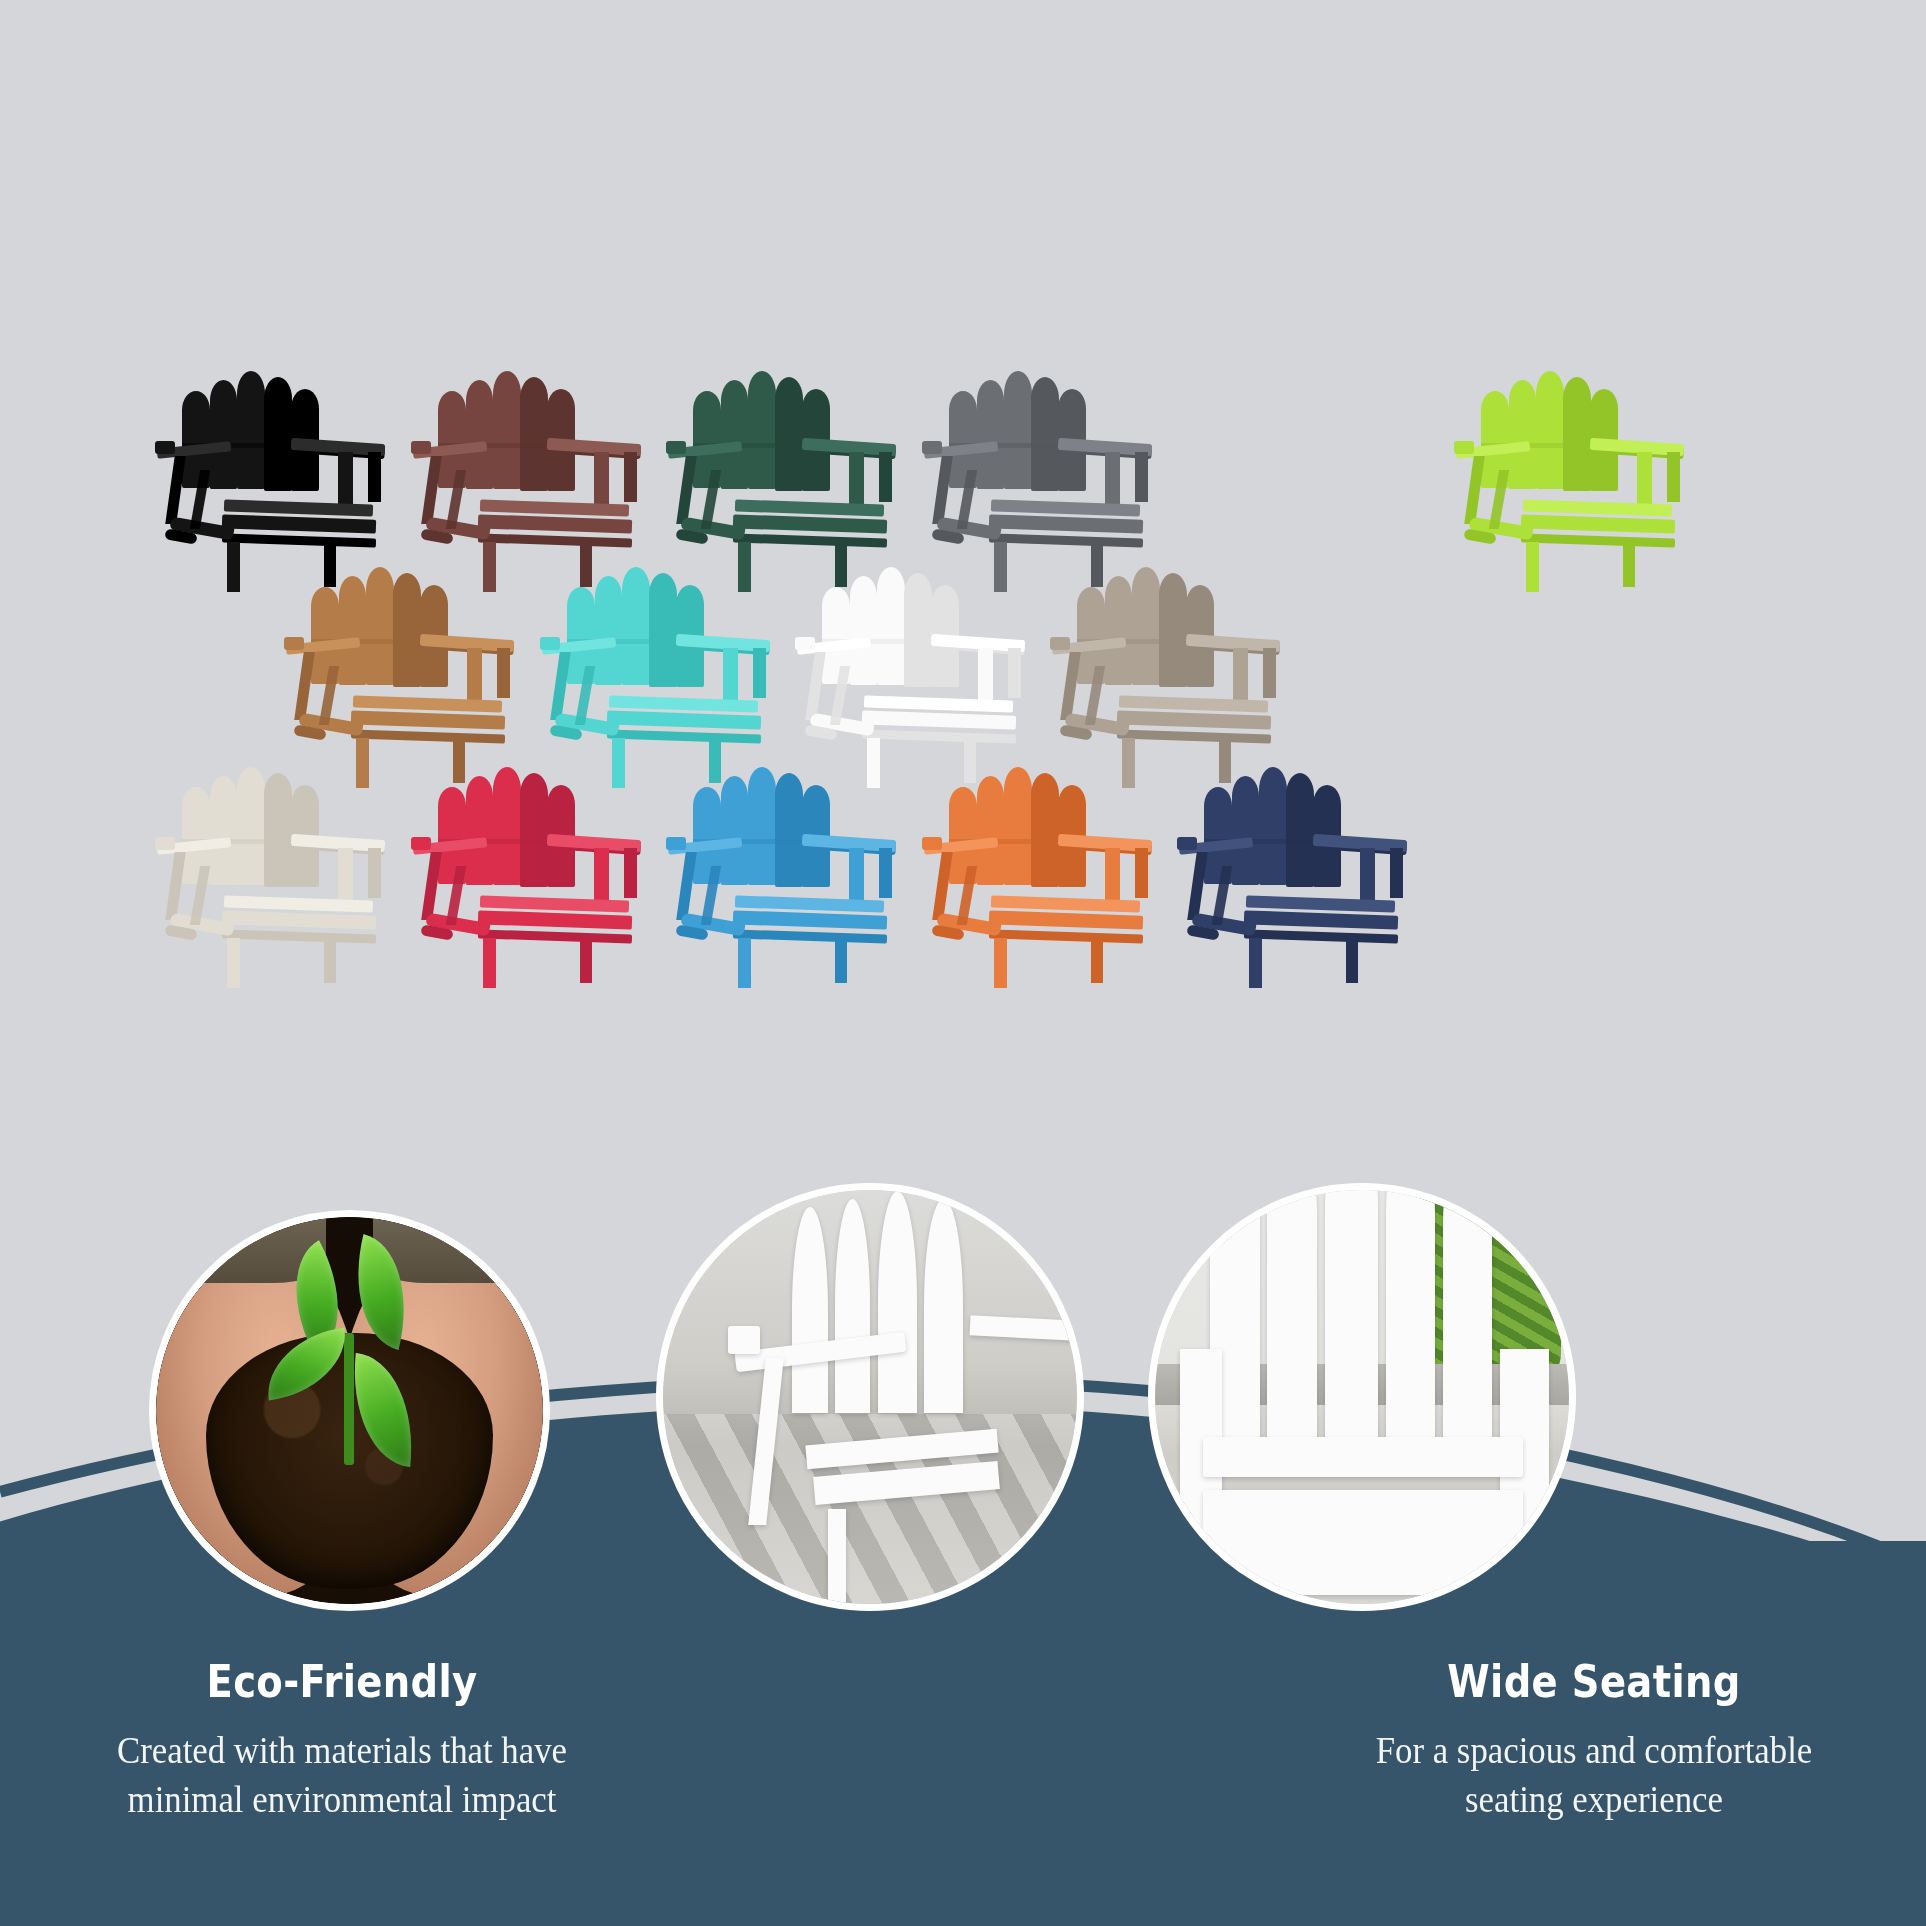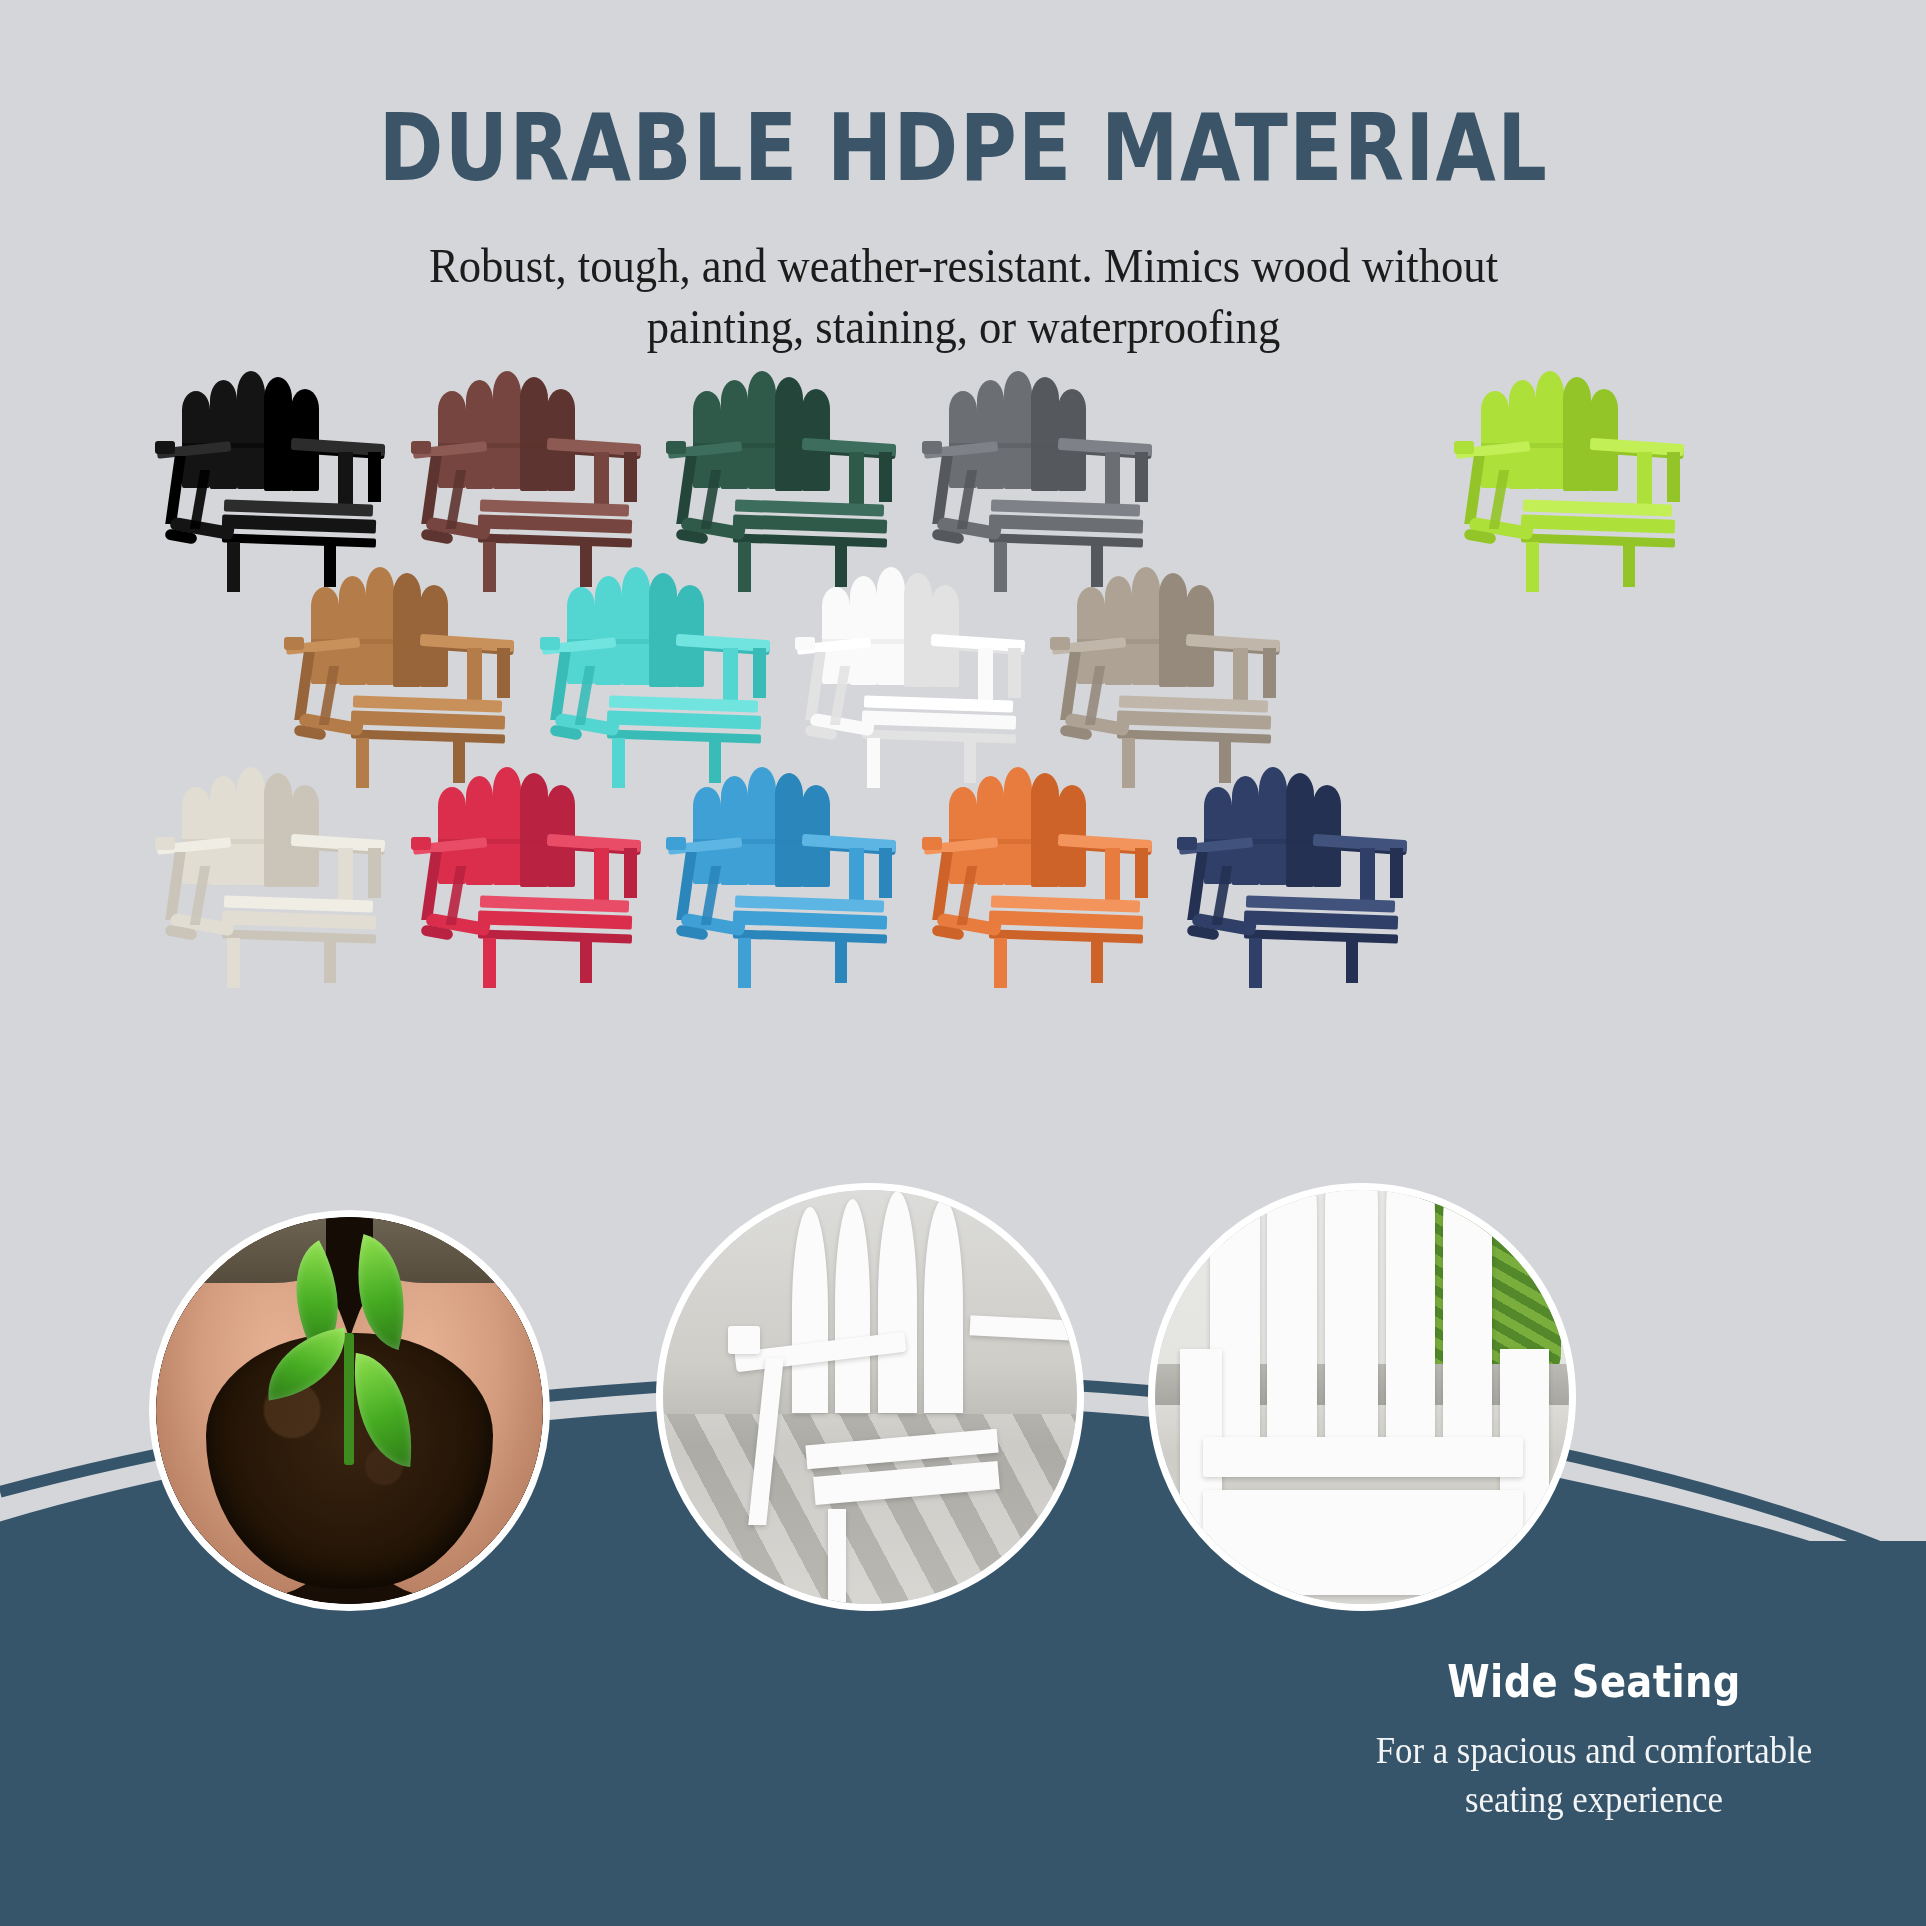--- a/index.html
+++ b/index.html
@@ -120,13 +120,6 @@
 
 <div id="stage">
 
-  <div class="header">
-    <div class="title">DURABLE HDPE MATERIAL</div>
-    <div class="subtitle">
-      <div>Robust, tough, and weather-resistant. Mimics wood without</div>
-      <div>painting, staining, or waterproofing</div>
-    </div>
-  </div>
 
   <div class="grid" id="chairGrid">
       <div class="row" style="position: absolute; left: 0px; right: 0px; top: 0px; height: 226px;">

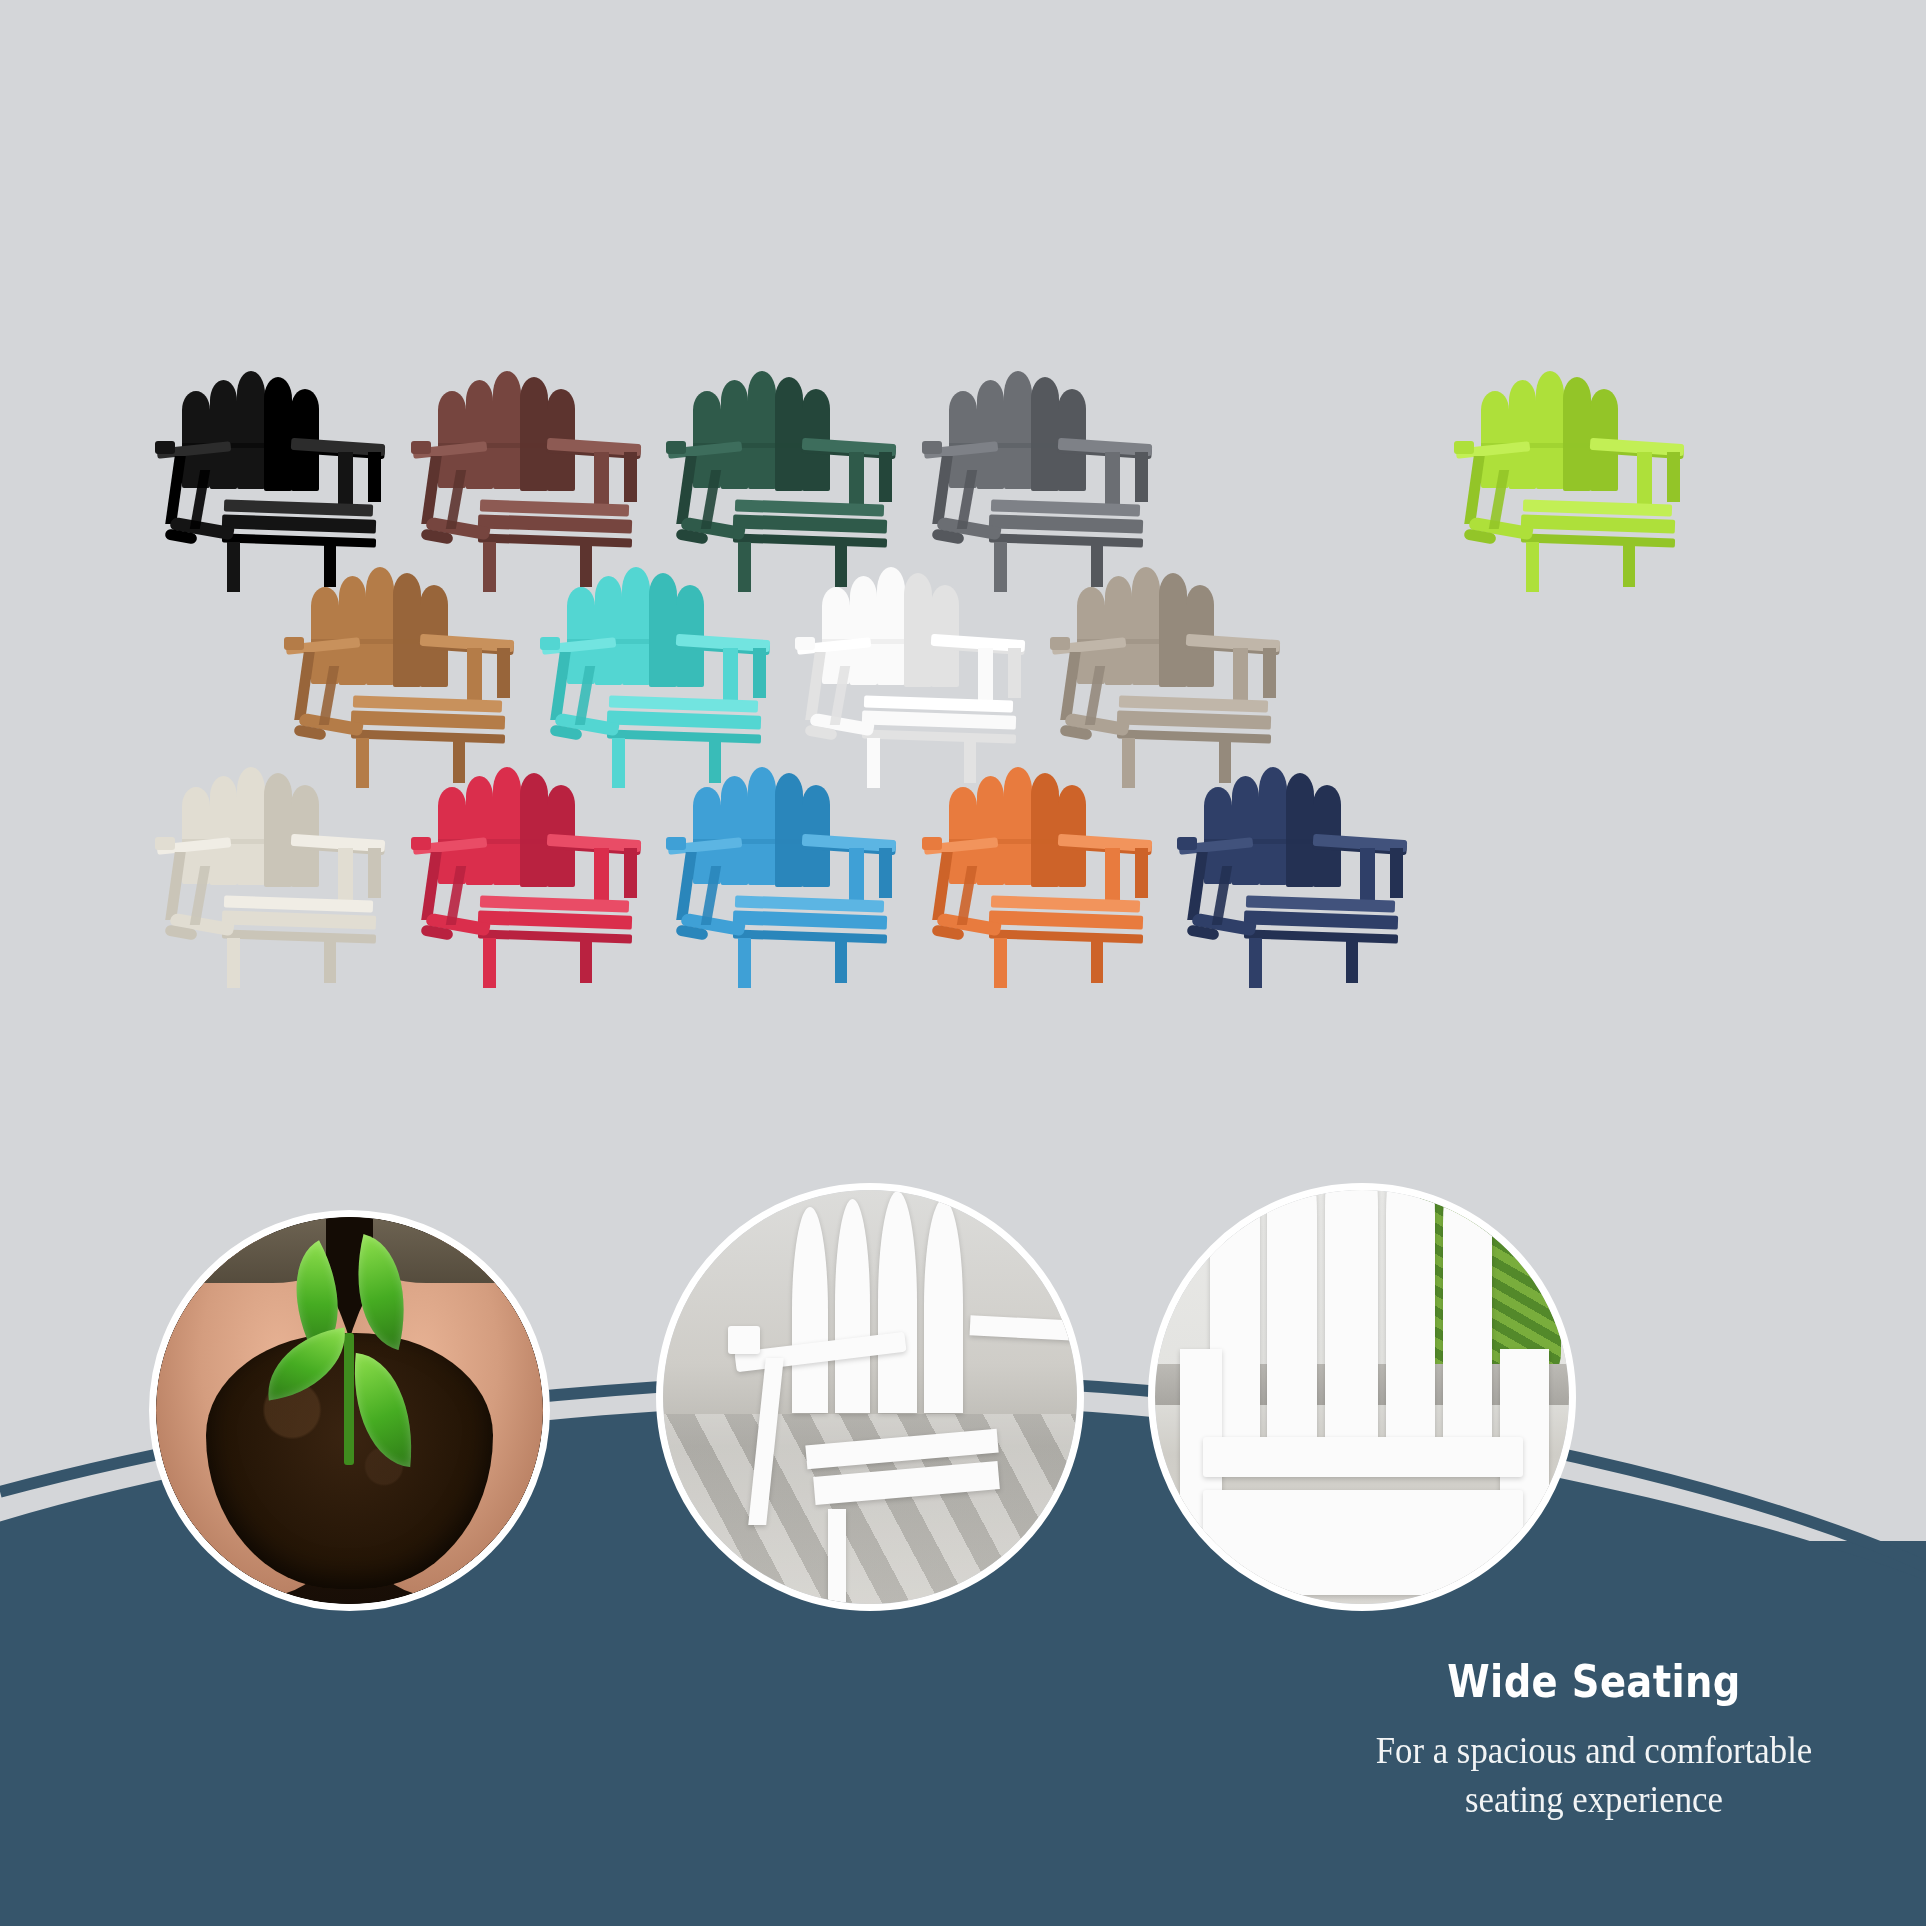--- a/index.html
+++ b/index.html
@@ -474,6 +474,11 @@
     </svg>
 
     <div class="features">
+      <div class="feat" style="left:65px;">
+        <h3>Eco-Friendly</h3>
+        <p>Created with materials that have</p>
+        <p>minimal environmental impact</p>
+      </div>
       <div class="feat" style="left:1317px;">
         <h3>Wide Seating</h3>
         <p>For a spacious and comfortable</p>

